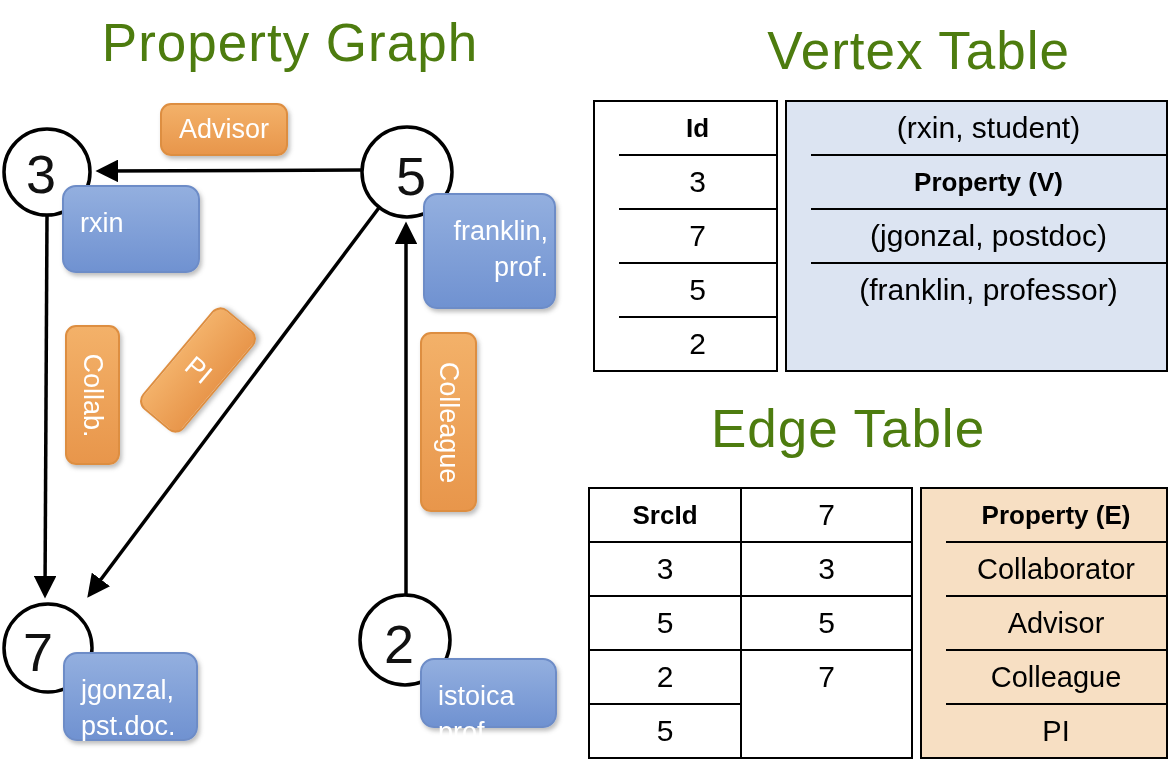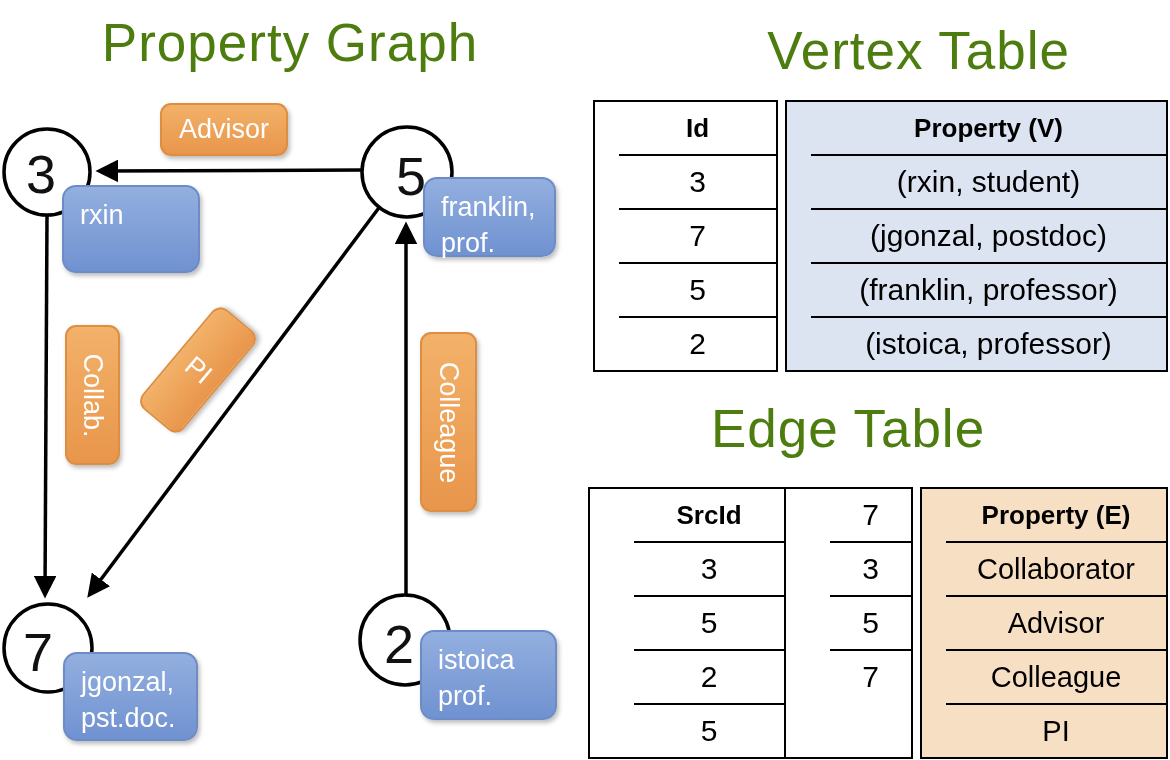--- a/index.html
+++ b/index.html
@@ -149,8 +149,8 @@
     <div class="cell">2</div>
   </div>
   <div class="tcol" id="vt-prop-col">
+    <div class="cell">(rxin, student)</div>
     <div class="cell hdr">Property (V)</div>
-    <div class="cell">(rxin, student)</div>
     <div class="cell">(jgonzal, postdoc)</div>
     <div class="cell">(franklin, professor)</div>
     <div class="cell">(istoica, professor)</div>

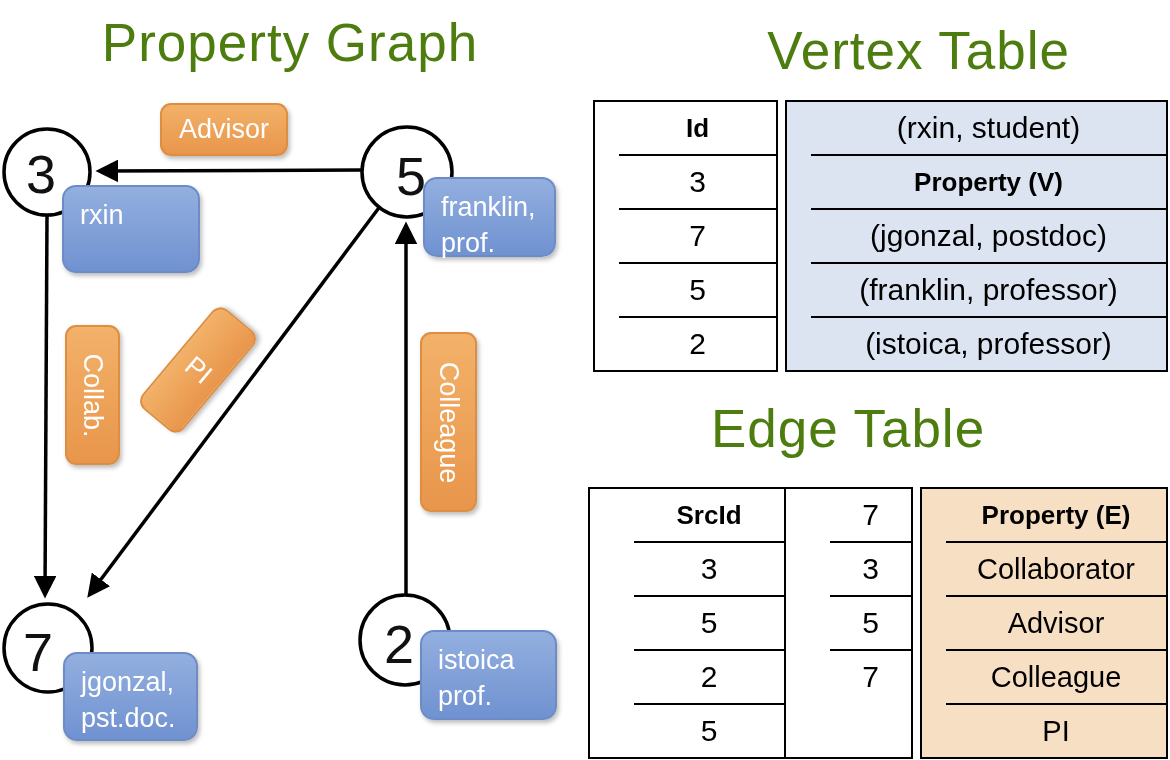--- a/index.html
+++ b/index.html
@@ -44,7 +44,7 @@
     border:2px solid #6d8cc7;border-radius:14px;
     box-shadow:2px 3px 4px rgba(110,110,110,0.45);
     color:#fff;font-size:27px;font-weight:300;line-height:1.32;
-    padding:11px 6px 0 16px;
+    padding:19px 6px 0 16px;
   }
   .vbox span{display:block;white-space:nowrap;}
   #rxin-box{left:62px;top:185px;width:138px;height:88px;}

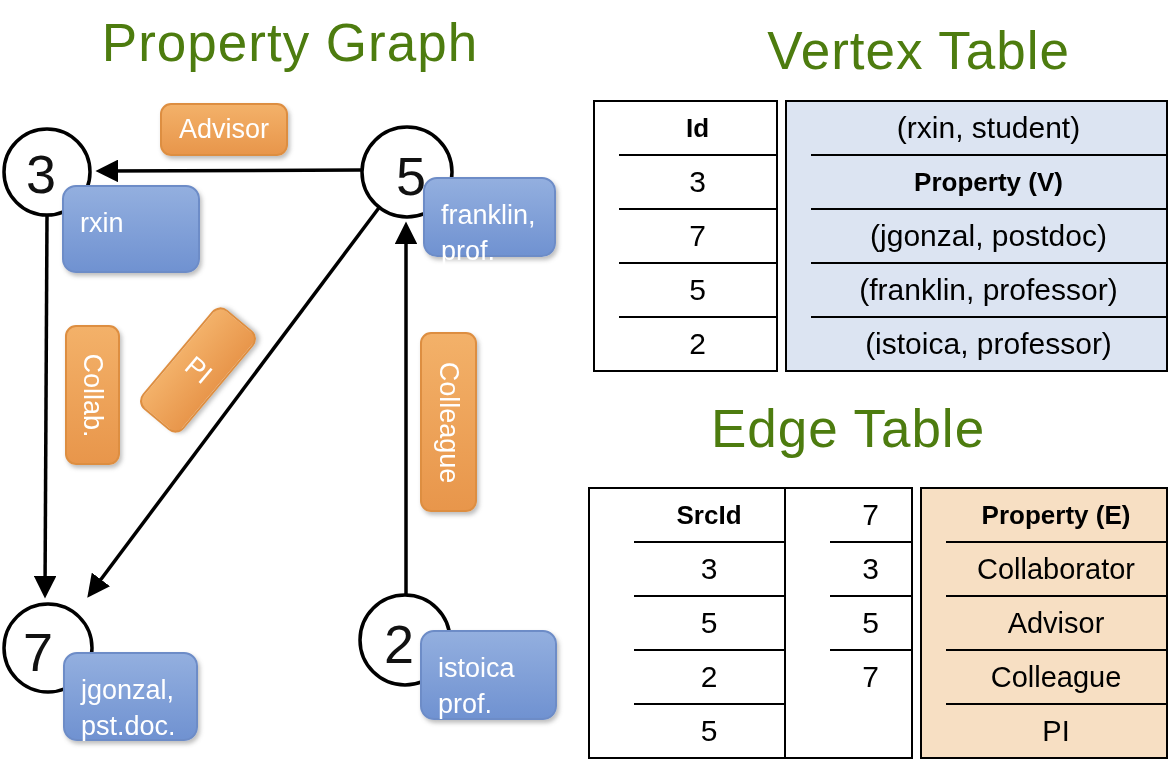--- a/index.html
+++ b/index.html
@@ -48,7 +48,7 @@
   }
   .vbox span{display:block;white-space:nowrap;}
   #rxin-box{left:62px;top:185px;width:138px;height:88px;}
-  #franklin-box{left:423px;top:177px;width:133px;height:80px;}
+  #franklin-box{left:423px;top:193px;width:133px;height:116px;text-align:right;}
   #jgonzal-box{left:63px;top:652px;width:135px;height:89px;}
   #istoica-box{left:420px;top:630px;width:137px;height:90px;}
 

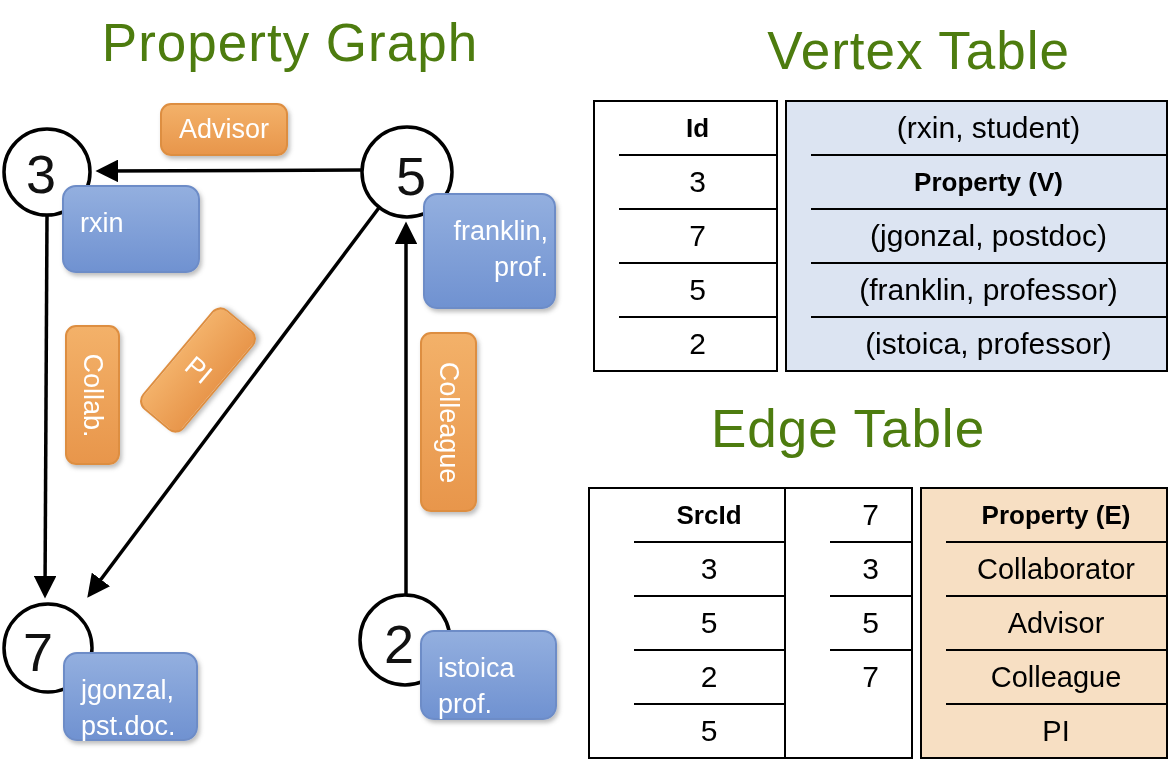--- a/index.html
+++ b/index.html
@@ -153,7 +153,6 @@
     <div class="cell hdr">Property (V)</div>
     <div class="cell">(jgonzal, postdoc)</div>
     <div class="cell">(franklin, professor)</div>
-    <div class="cell">(istoica, professor)</div>
   </div>
 
   <div id="et-left">

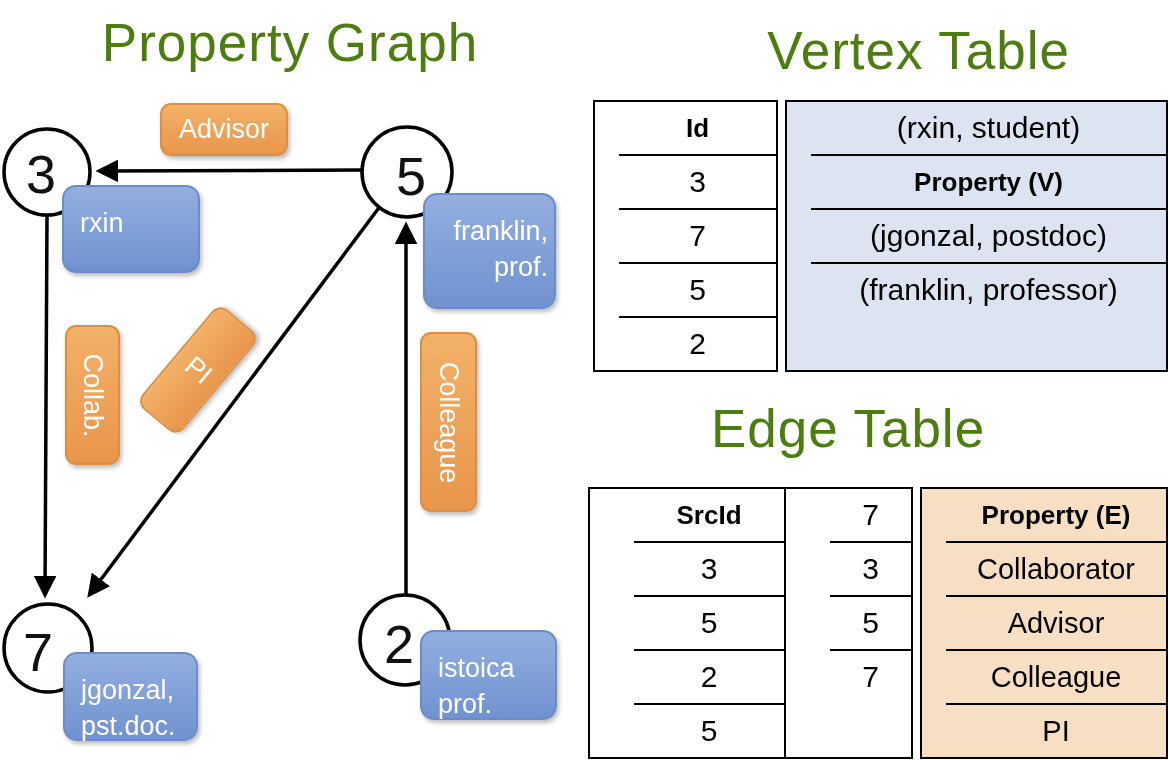--- a/index.html
+++ b/index.html
@@ -68,7 +68,7 @@
 
   #et-left{left:588px;top:487px;width:325px;height:272px;border:2px solid #000;
     position:absolute;box-sizing:border-box;display:flex;background:#fff;}
-  #et-left .col{display:flex;flex-direction:column;padding-left:44px;}
+  #et-left .col{display:flex;flex-direction:column;}
   #et-left .col.src{width:150px;border-right:2px solid #000;}
   #et-left .col.dst{flex:1;}
   #et-left .cell{

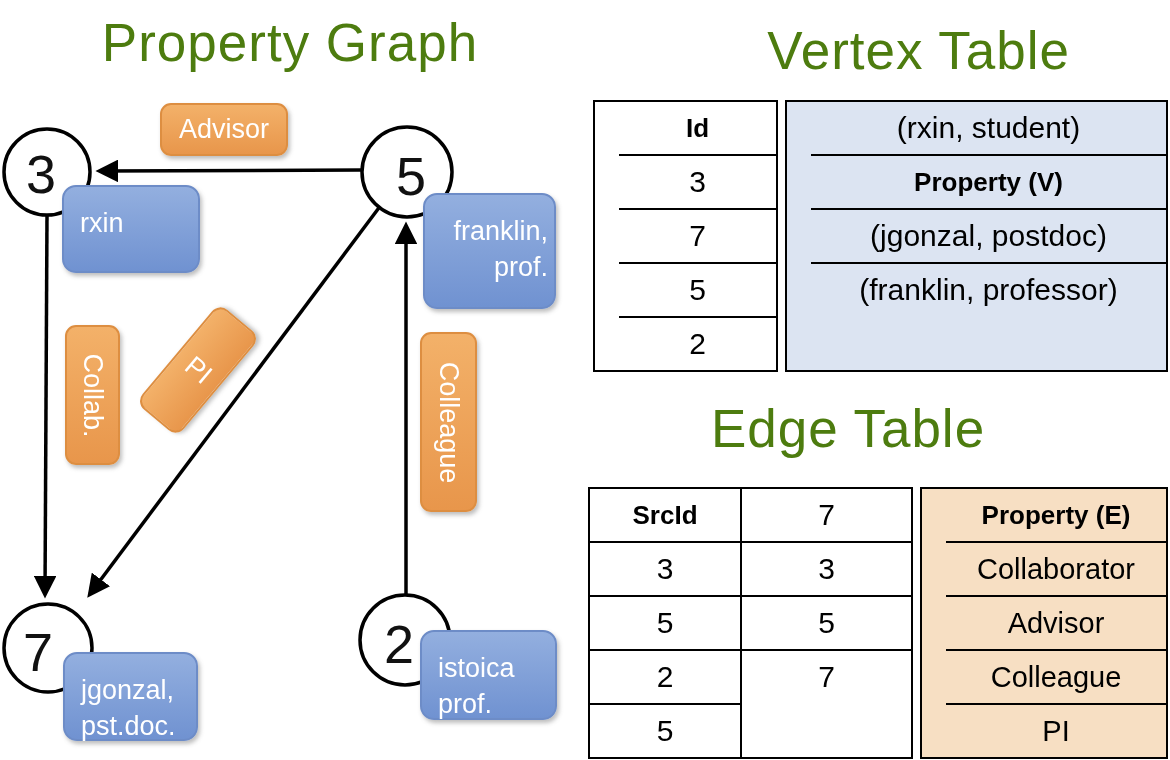--- a/index.html
+++ b/index.html
@@ -50,7 +50,7 @@
   #rxin-box{left:62px;top:185px;width:138px;height:88px;}
   #franklin-box{left:423px;top:193px;width:133px;height:116px;text-align:right;}
   #jgonzal-box{left:63px;top:652px;width:135px;height:89px;}
-  #istoica-box{left:420px;top:630px;width:137px;height:90px;}
+  #istoica-box{left:420px;top:658px;width:137px;height:70px;}
 
   
   .tcol{position:absolute;box-sizing:border-box;border:2px solid #000;background:#fff;padding-left:24px;}

